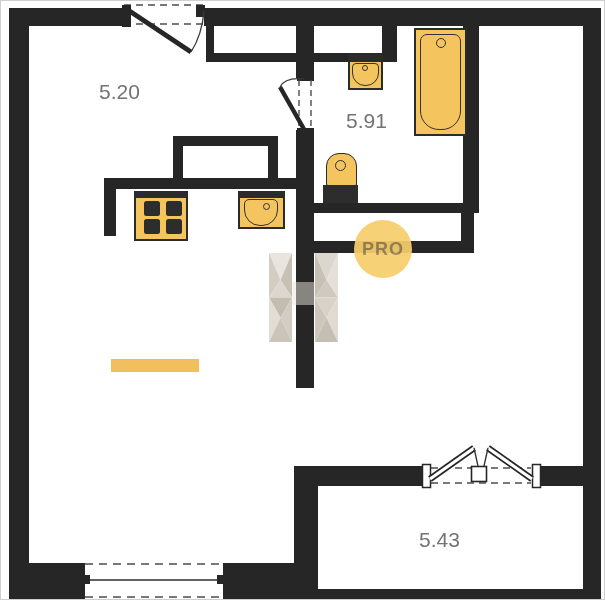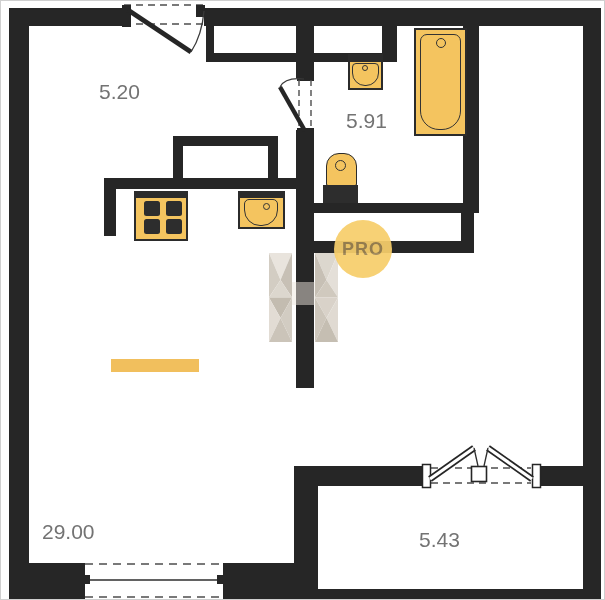--- a/index.html
+++ b/index.html
@@ -25,7 +25,7 @@
   #symbols{position:absolute;left:0;top:0;z-index:30;pointer-events:none;}
   #watermark-logo{position:absolute;left:260px;top:247px;z-index:35;}
   .pro-badge{
-    position:absolute;left:333px;top:219px;width:58px;height:58px;border-radius:50%;
+    position:absolute;left:353px;top:219px;width:58px;height:58px;border-radius:50%;
     background:var(--badge-fill,#F7CE6B);opacity:0.93;z-index:36;
     display:flex;align-items:center;justify-content:center;
     font-size:18px;font-weight:700;letter-spacing:1px;color:var(--badge-text,#9C8352);

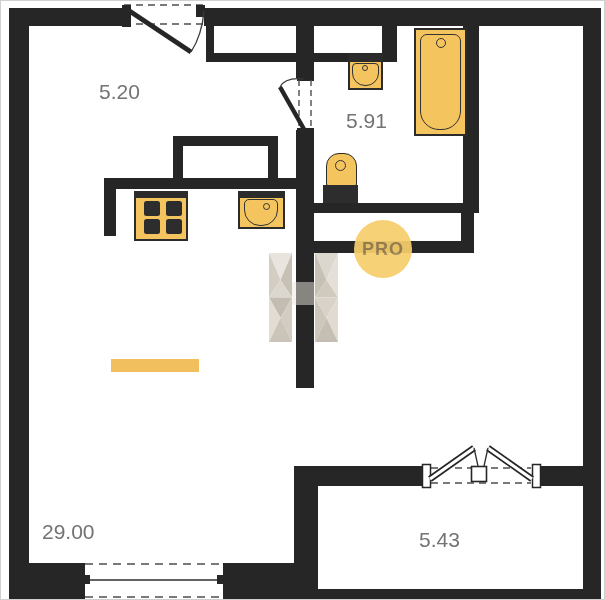--- a/index.html
+++ b/index.html
@@ -169,7 +169,6 @@
 
   <div class="room-label" style="left:98px;top:80px">5.20</div>
   <div class="room-label" style="left:345px;top:109px">5.91</div>
-  <div class="room-label" style="left:41px;top:520px">29.00</div>
   <div class="room-label" style="left:418px;top:528px">5.43</div>
 
   <div class="accent-bar" style="left:110px;top:358px;width:88px;height:13px"></div>

